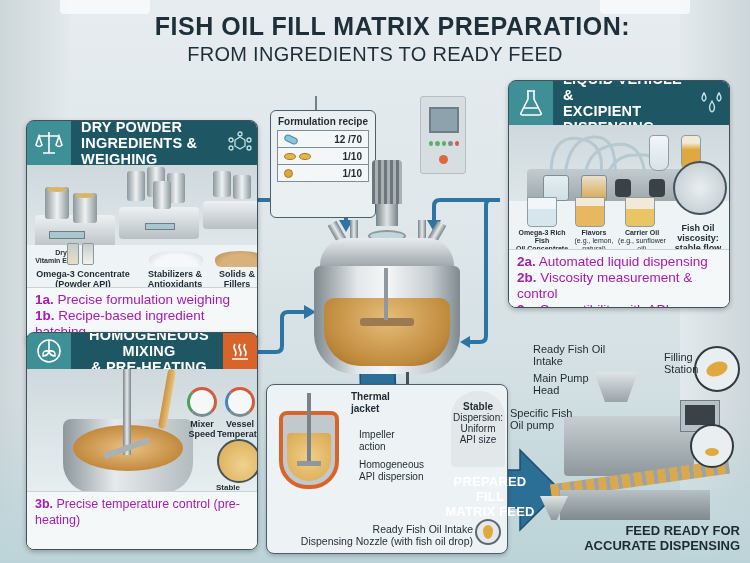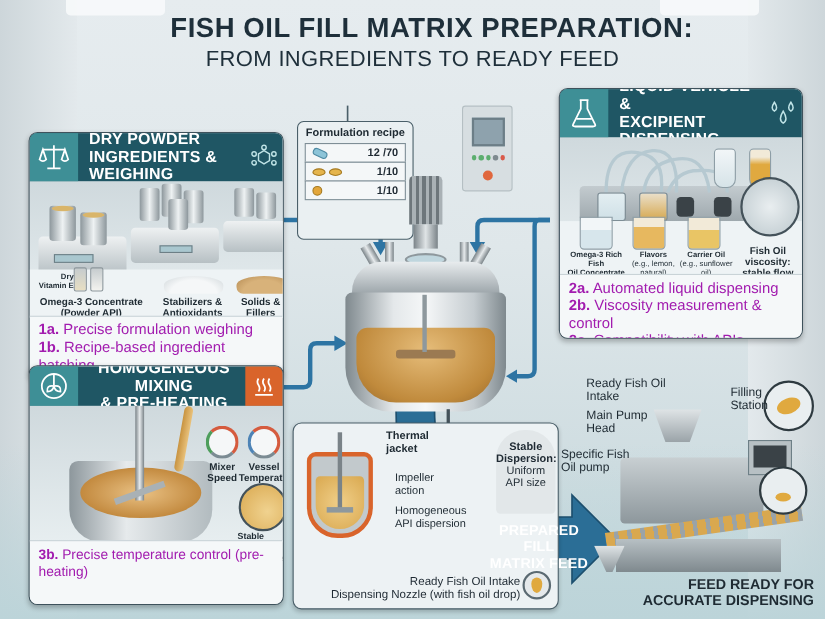--- a/index.html
+++ b/index.html
@@ -340,7 +340,7 @@
   </div>
   <div style="position:absolute;left:184px;top:6px;width:54px;height:76px;background:#e2e7e9;border-radius:26px 26px 4px 4px;text-align:center;font-size:10px;line-height:11px;padding-top:10px;">
     <div style="font-weight:700">Stable</div>
-    <div style="font-weight:700">Dispersion:</div>
+    <div style="font-weight:400">Dispersion:</div>
     <div>Uniform</div>
     <div>API size</div>
   </div>

